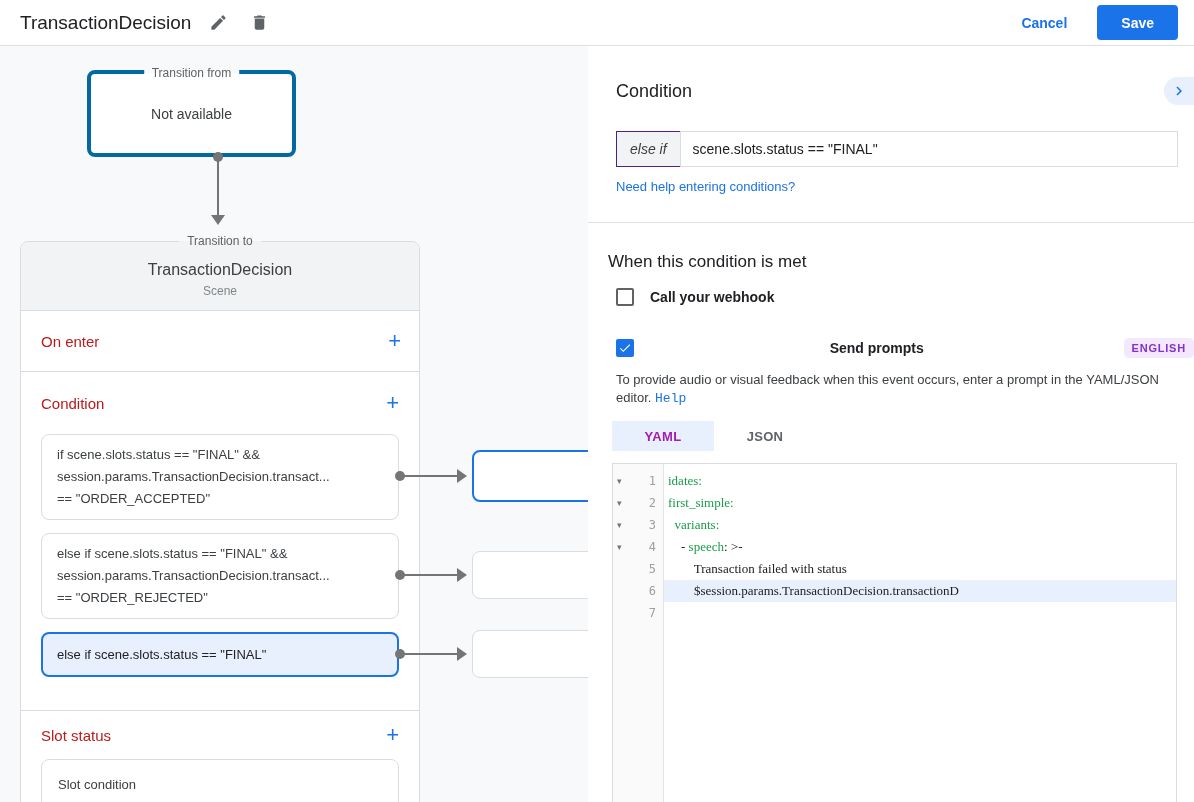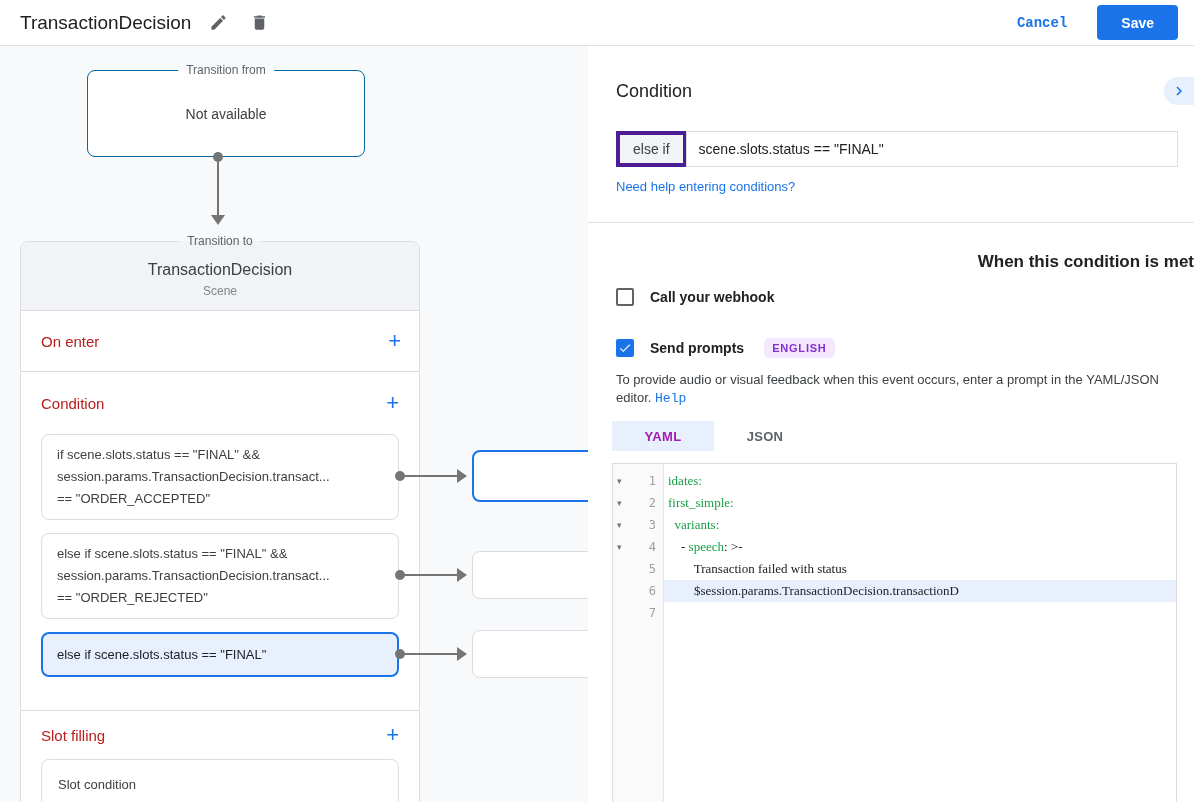--- a/index.html
+++ b/index.html
@@ -17,7 +17,7 @@
   .icon-btn svg{fill:#5f6368;}
   .topbar-right{display:flex;align-items:center;gap:30px;}
   .text-btn{background:none;border:none;color:#1a73e8;font-size:14px;font-weight:700;
-            font-family:Liberation Mono, monospace;cursor:pointer;}
+            font-family:Liberation Sans, sans-serif;cursor:pointer;}
   .primary-btn{background:#1a73e8;color:#fff;border:none;border-radius:4px;height:35px;
                padding:0 24px;font-size:14px;font-weight:700;font-family:"Liberation Sans",sans-serif;cursor:pointer;}
 

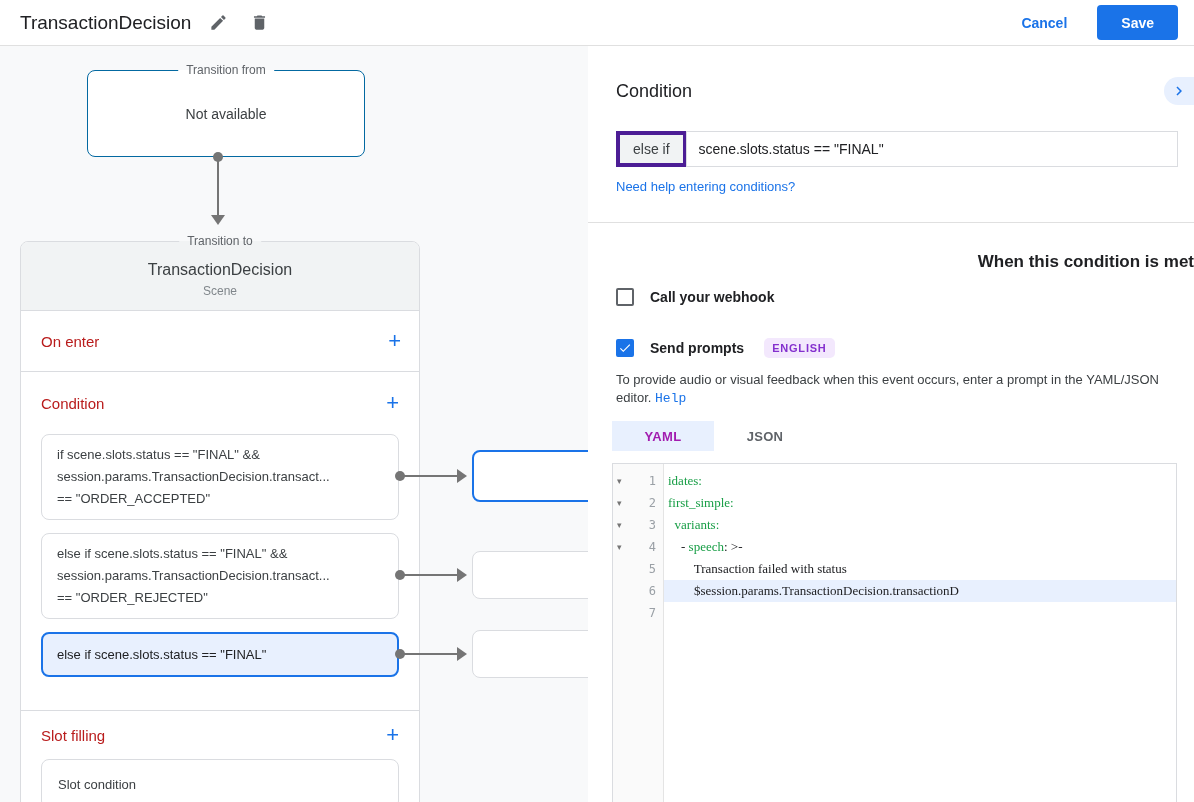--- a/index.html
+++ b/index.html
@@ -25,8 +25,8 @@
   .canvas{position:absolute;top:46px;left:0;width:588px;height:756px;background:#f8f9fa;overflow:hidden;}
   .legend{position:absolute;top:-8px;left:50%;transform:translateX(-50%);font-size:12px;
           color:#5f6368;padding:0 8px;white-space:nowrap;}
-  .tf-box{position:absolute;left:87px;top:24px;width:278px;height:87px;background:#fff;
-          border:1px solid #0369a1;border-radius:8px;}
+  .tf-box{position:absolute;left:87px;top:24px;width:209px;height:87px;background:#fff;
+          border:4px solid #0369a1;border-radius:8px;}
   .tf-box .legend{background:linear-gradient(180deg,#f8f9fa 50%,#ffffff 50%);}
   .tf-content{position:absolute;top:0;left:0;right:0;bottom:0;display:flex;align-items:center;
               justify-content:center;font-size:14px;color:#3c4043;}

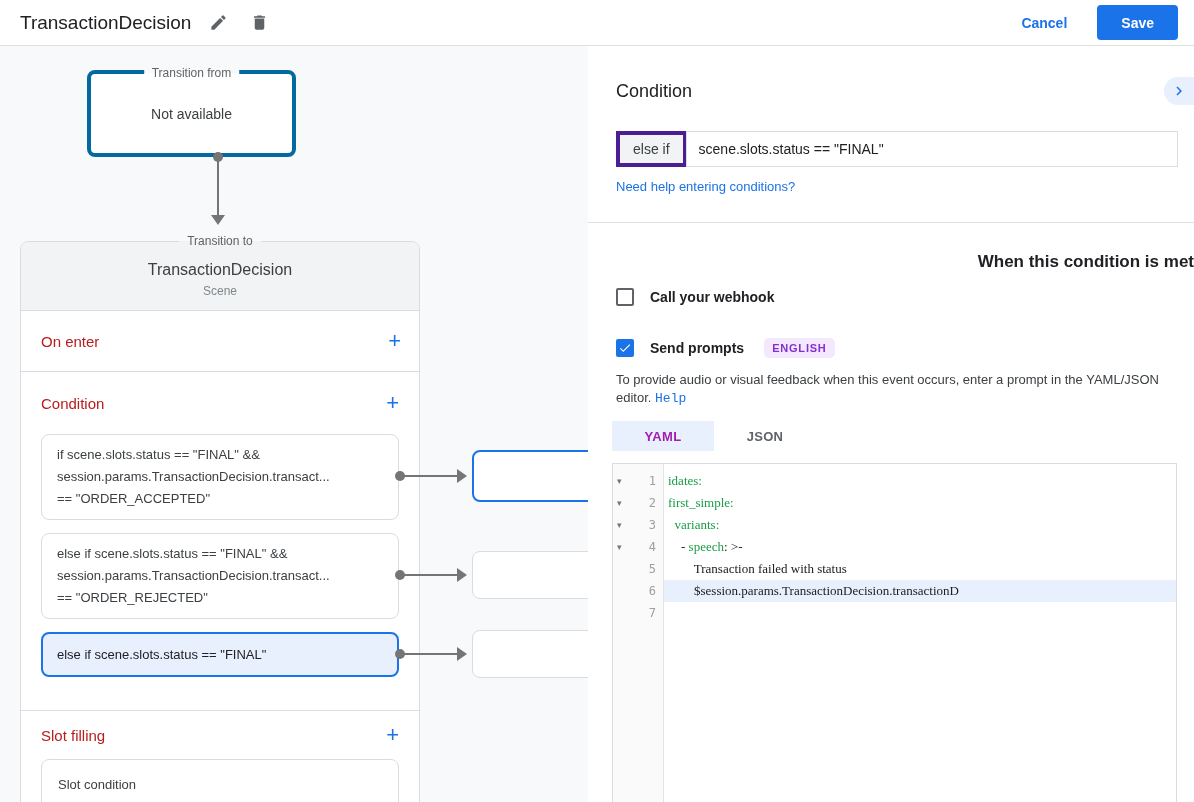--- a/index.html
+++ b/index.html
@@ -76,8 +76,8 @@
   .collapse-btn svg{fill:#1a73e8;}
   .panel h2{margin:34px 0 0 28px;font-size:18px;font-weight:400;line-height:22px;color:#202124;}
   .cond-row{display:flex;margin:29px 16px 0 28px;height:36px;}
-  .op-label{background:#f1f3f4;border:4px solid #4c1d95;display:flex;align-items:center;
-            padding:0 13px;font-size:14px;color:#3c4043;}
+  .op-label{background:#f1f3f4;border:1px solid #4c1d95;display:flex;align-items:center;
+            padding:0 13px;font-size:14px;color:#3c4043;font-style:italic;}
   .cond-input{flex:1;border:1px solid #dadce0;margin-left:-1px;padding:0 12px;font-size:14px;
               color:#202124;font-family:"Liberation Sans",sans-serif;background:#fff;outline:none;}
   .help-link{display:block;margin:12px 0 0 28px;font-size:13px;line-height:15px;color:#1a73e8;

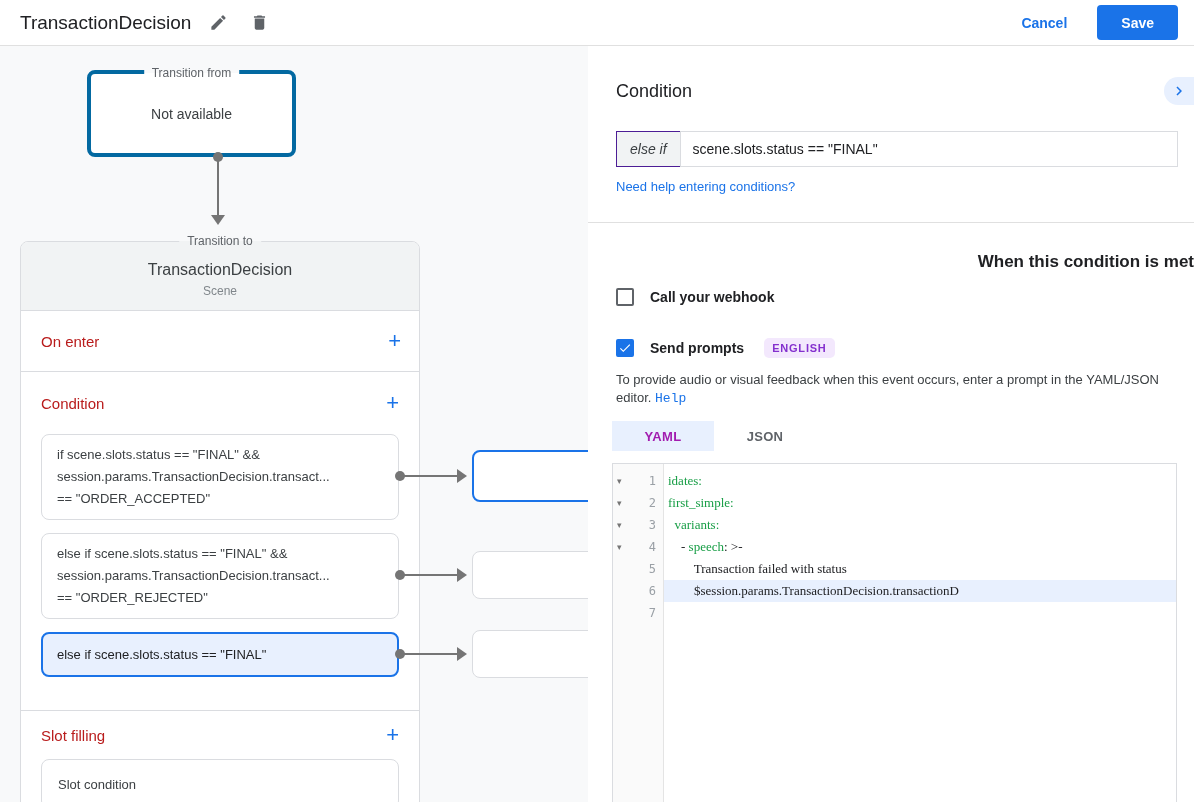--- a/index.html
+++ b/index.html
@@ -83,7 +83,7 @@
   .help-link{display:block;margin:12px 0 0 28px;font-size:13px;line-height:15px;color:#1a73e8;
              text-decoration:none;cursor:pointer;width:fit-content;}
   .divider{height:1px;background:#e0e0e0;margin-top:28px;}
-  .panel h3{margin:28px 0 0 20px;font-size:17px;font-weight:700;line-height:22px;color:#202124;text-align:right;}
+  .panel h3{margin:28px 0 0 20px;font-size:17px;font-weight:400;line-height:22px;color:#202124;}
   .check-row{display:flex;align-items:center;margin:14px 0 0 28px;height:20px;}
   .check-row.prompts{margin-top:31px;}
   .checkbox{width:18px;height:18px;border:2px solid #5f6368;border-radius:2px;background:#fff;

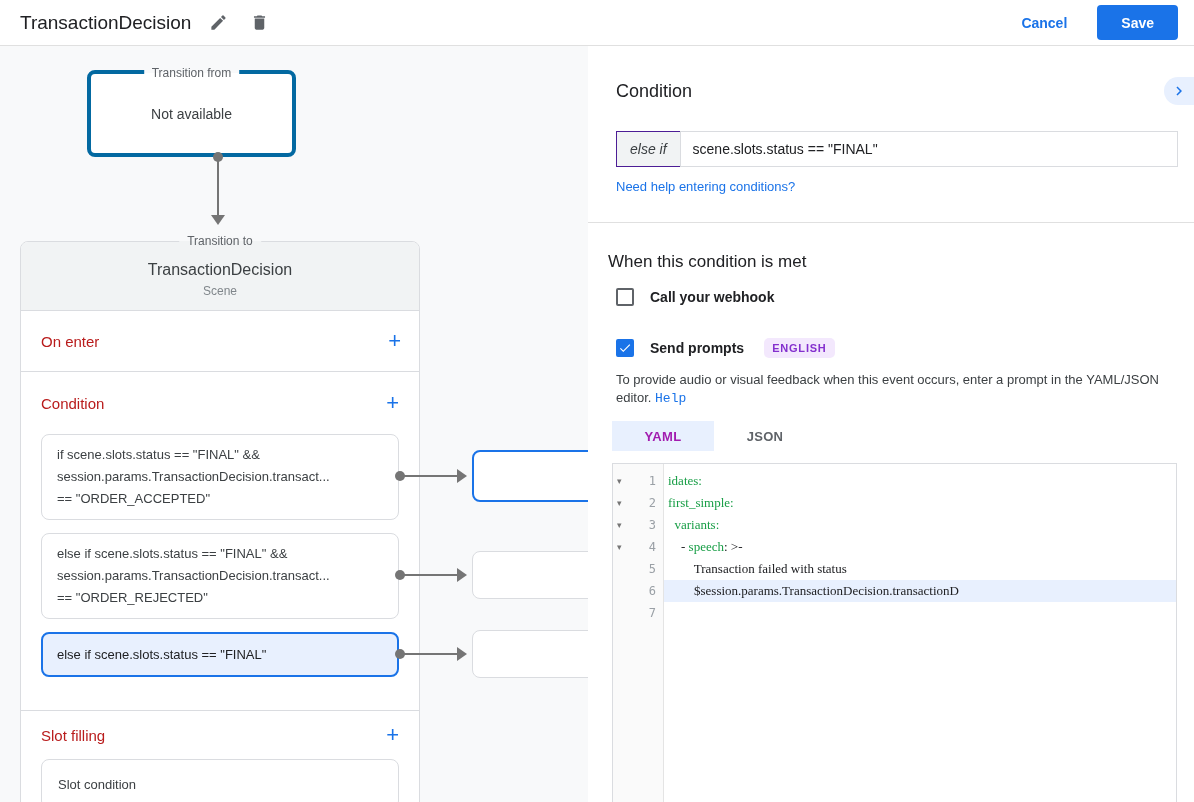--- a/index.html
+++ b/index.html
@@ -85,7 +85,7 @@
   .divider{height:1px;background:#e0e0e0;margin-top:28px;}
   .panel h3{margin:28px 0 0 20px;font-size:17px;font-weight:400;line-height:22px;color:#202124;}
   .check-row{display:flex;align-items:center;margin:14px 0 0 28px;height:20px;}
-  .check-row.prompts{margin-top:31px;}
+  .check-row.prompts{margin-top:31px;justify-content:space-between;}
   .checkbox{width:18px;height:18px;border:2px solid #5f6368;border-radius:2px;background:#fff;
             display:flex;align-items:center;justify-content:center;cursor:pointer;flex:none;}
   .checkbox svg{display:none;}

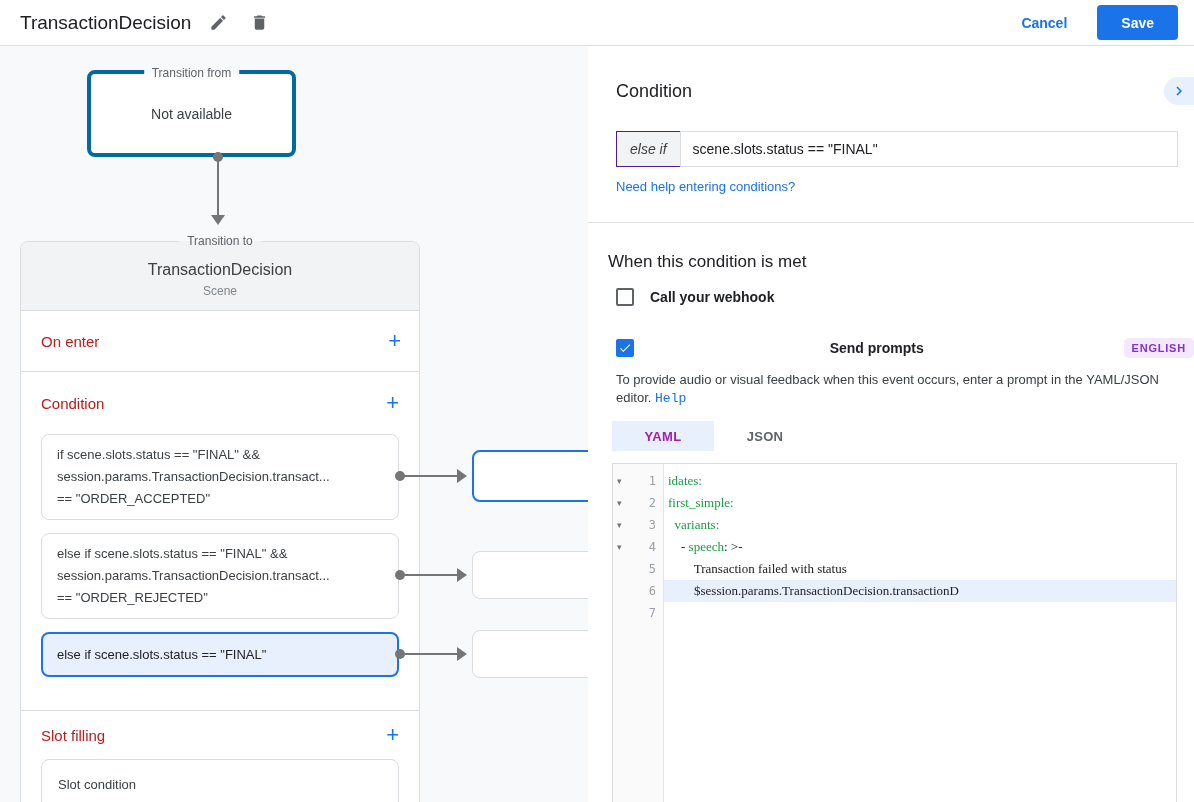--- a/index.html
+++ b/index.html
@@ -181,7 +181,7 @@
       </div>
       <div class="tt-section slot">
         <div class="section-head">
-          <span class="row-label">Slot filling</span>
+          <span class="row-label">Slot status</span>
           <button class="add-btn"><span>+</span></button>
         </div>
         <div class="slot-card">

